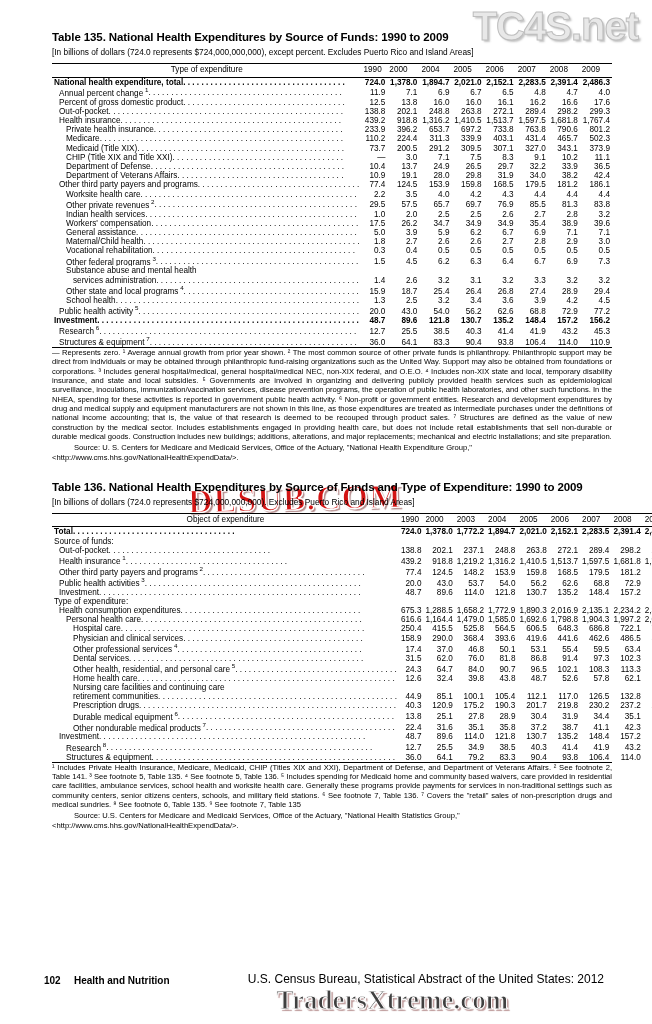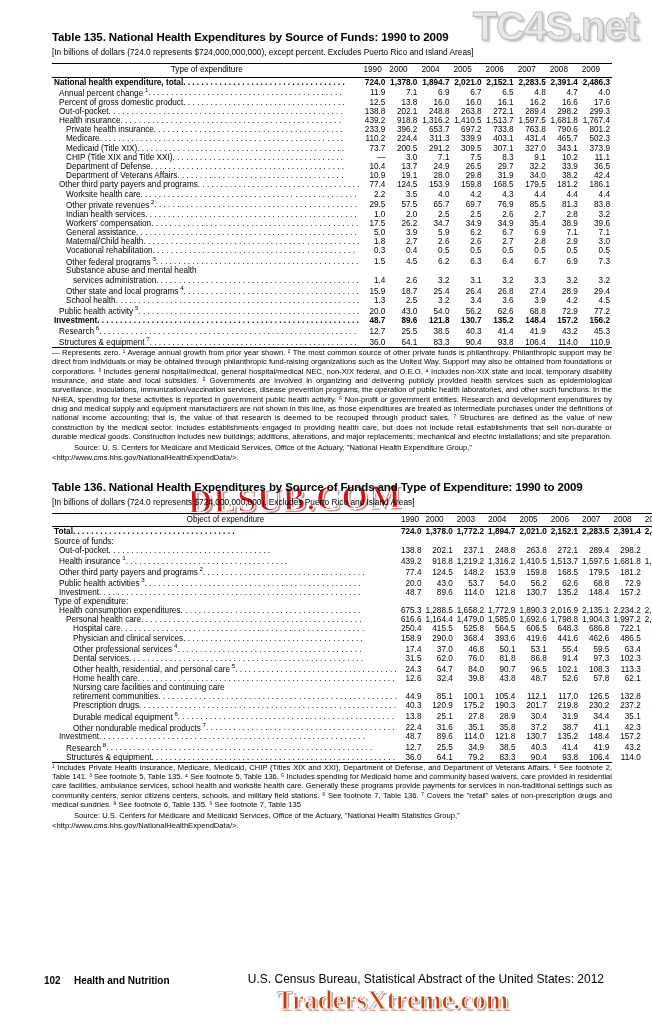--- a/index.html
+++ b/index.html
@@ -138,7 +138,7 @@
     left: 276px;
     bottom: 8px;
     font-size: 27px;
-    color: #c2410c;
+    color: #404040;
     font-family: "Liberation Serif", serif;
     -webkit-text-stroke: 1px #ffffff;
     text-shadow: 2px 2px 1px rgba(90,0,0,0.4);

